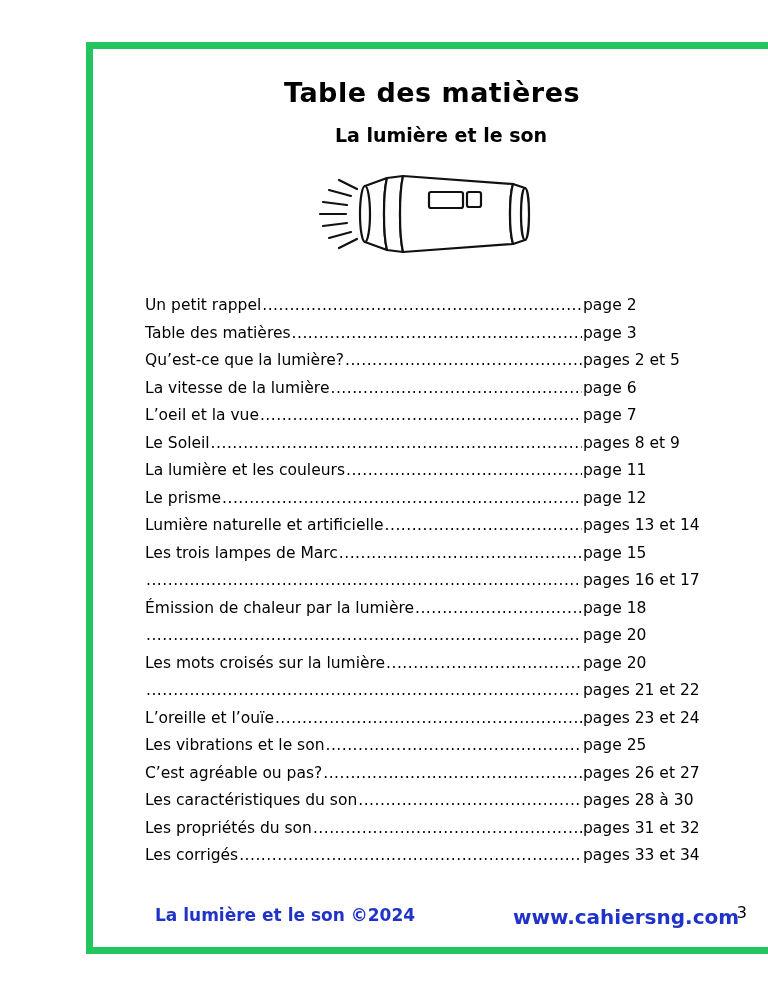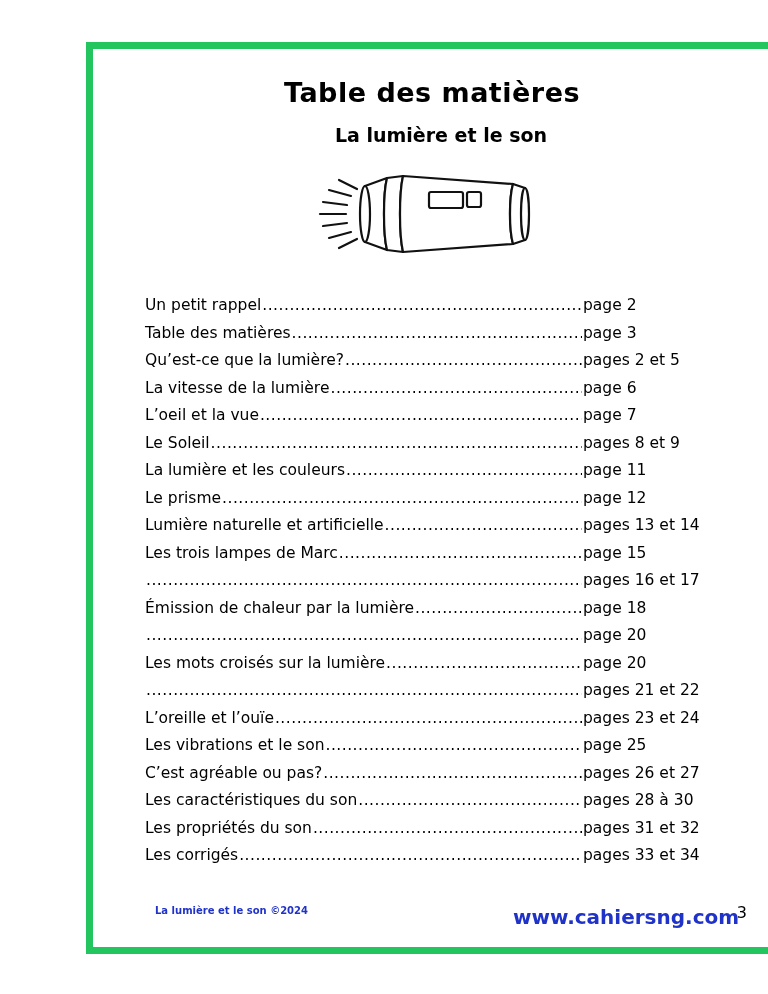--- a/index.html
+++ b/index.html
@@ -94,7 +94,7 @@
     top: 2px;
     color: #2033c8;
     font-weight: bold;
-    font-size: 10px;
+    font-size: 17px;
     font-family: "DejaVu Sans", sans-serif;
   }
   .footer-center {

